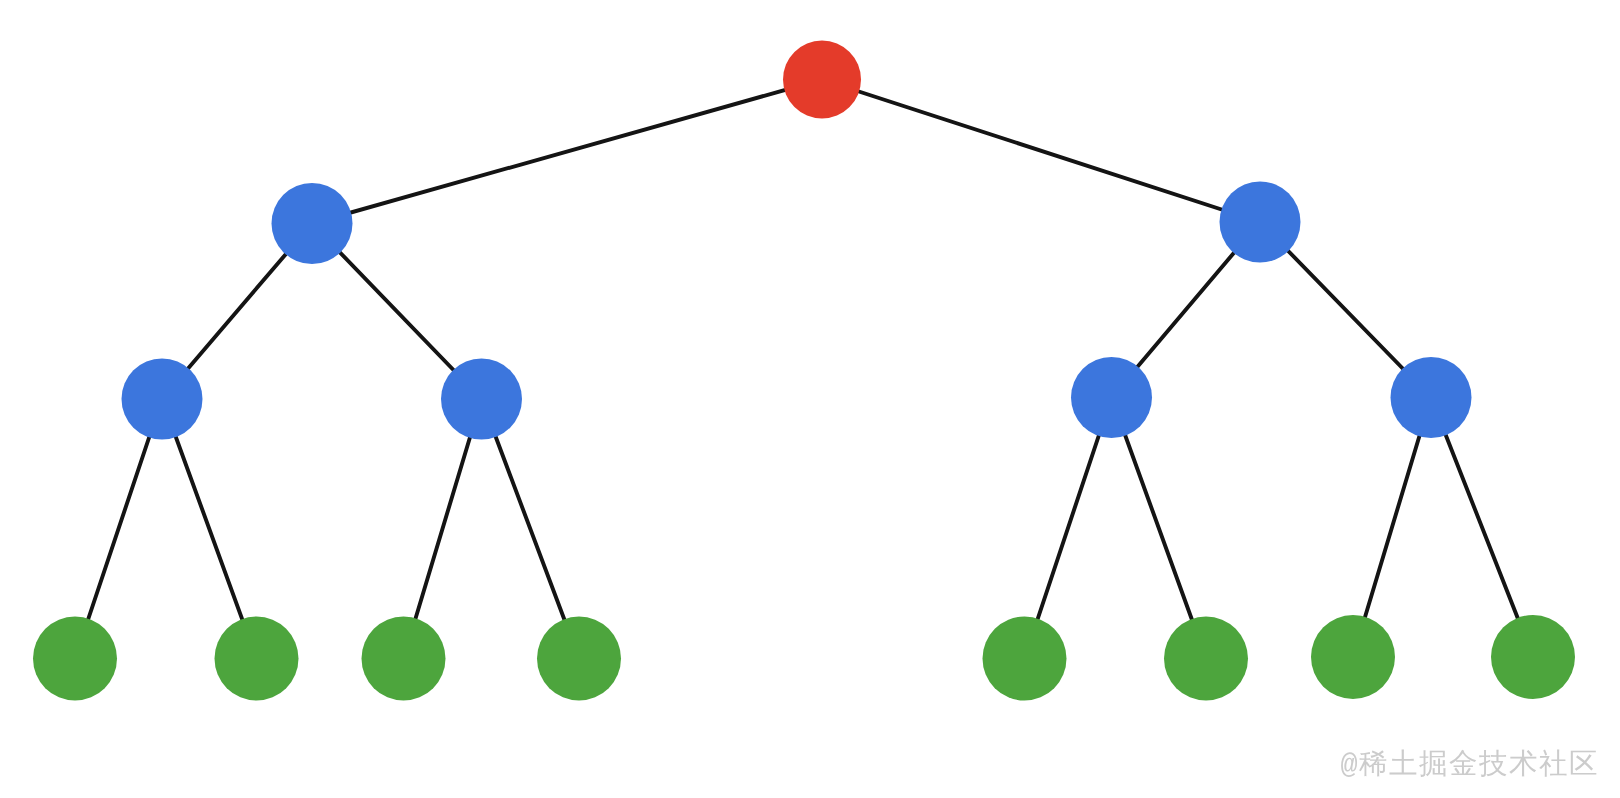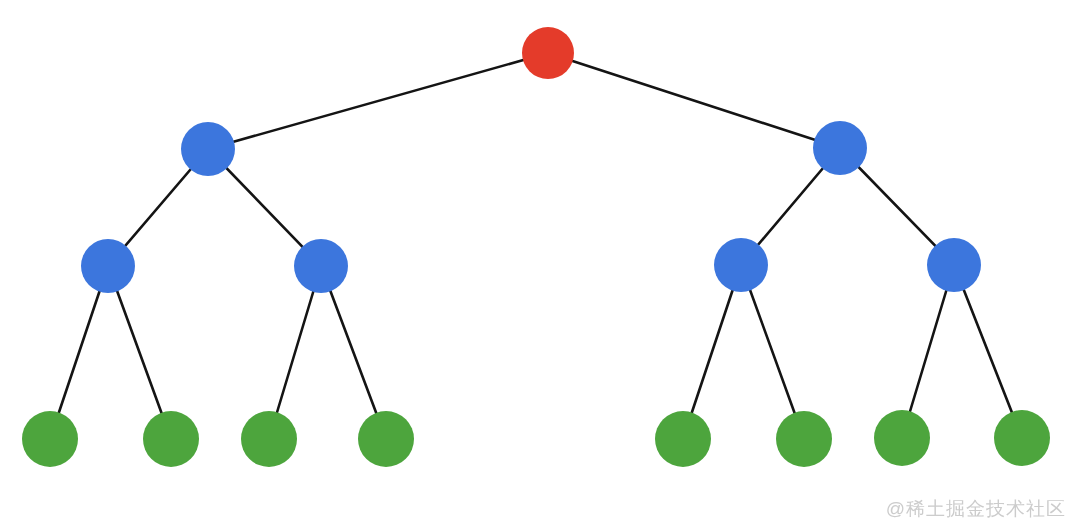--- a/index.html
+++ b/index.html
@@ -31,7 +31,7 @@
     letter-spacing: 1px;
     color: #cccccc;
     user-select: none;
-    font-family: Liberation Sans, sans-serif;
+    font-family: Liberation Mono, monospace;
   }
 </style>
 </head>

